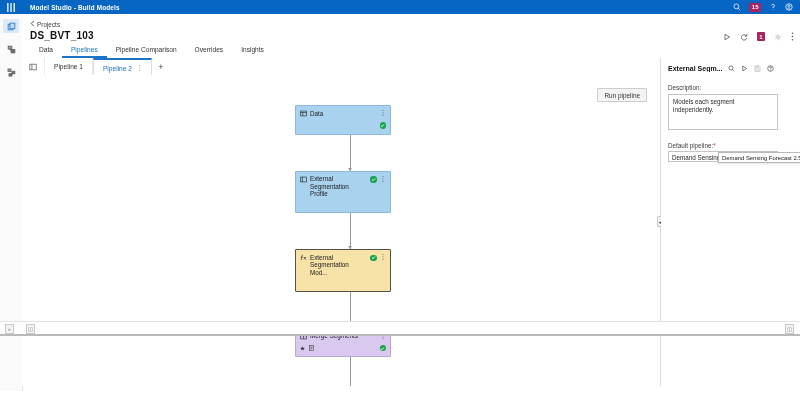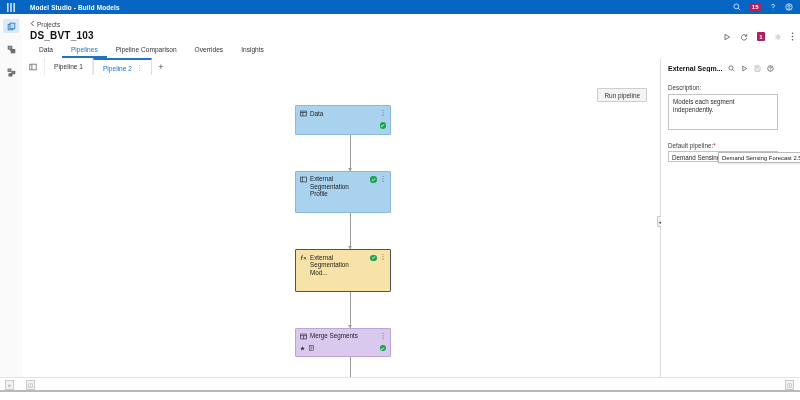--- a/index.html
+++ b/index.html
@@ -16,7 +16,7 @@
     color: #1a1a1a;
     -webkit-font-smoothing: antialiased;
   }
-  .app { position: relative; width: 800px; height: 392px; }
+  .app { position: relative; width: 800px; height: 336px; }
 
   
   .topbar {

